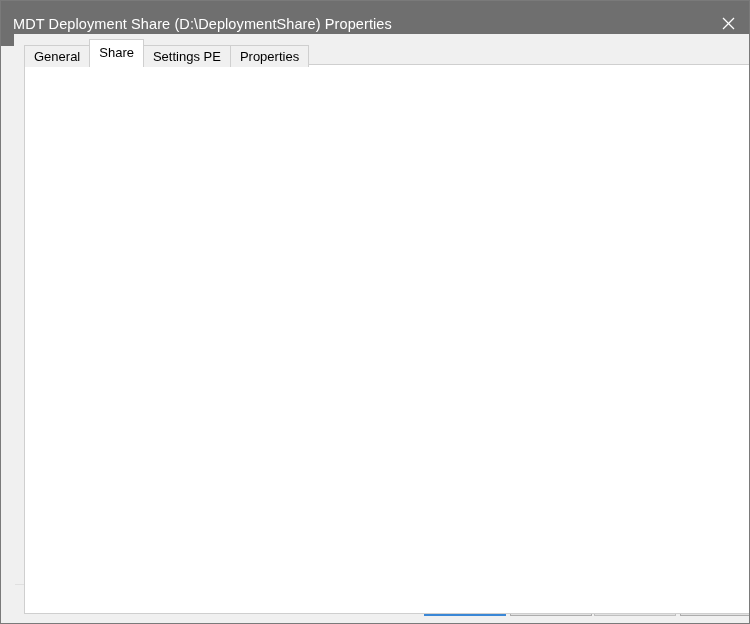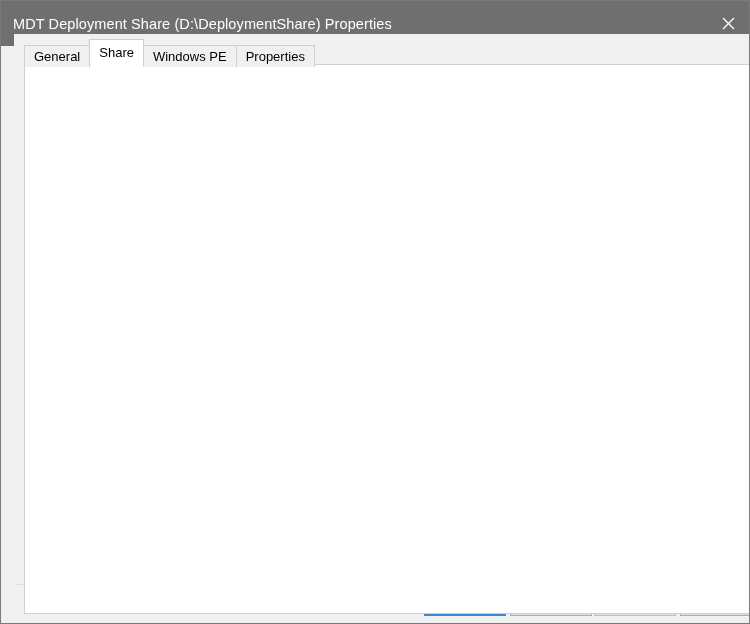--- a/index.html
+++ b/index.html
@@ -252,7 +252,7 @@
     <div class="tabstrip">
       <div class="tab">General</div>
       <div class="tab selected">Share</div>
-      <div class="tab">Windows PE</div>
+      <div class="tab">Settings PE</div>
       <div class="tab">Properties</div>
     </div>
 

